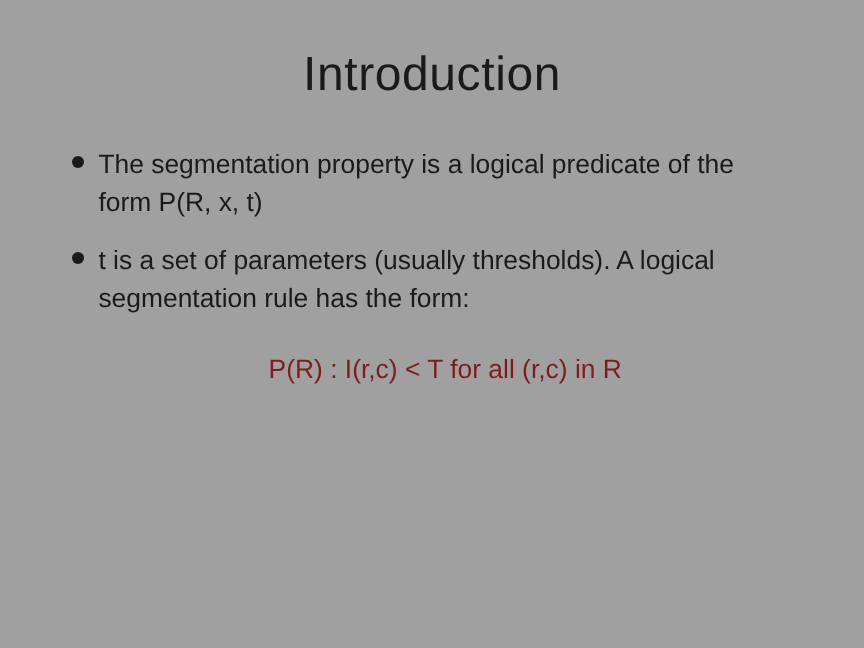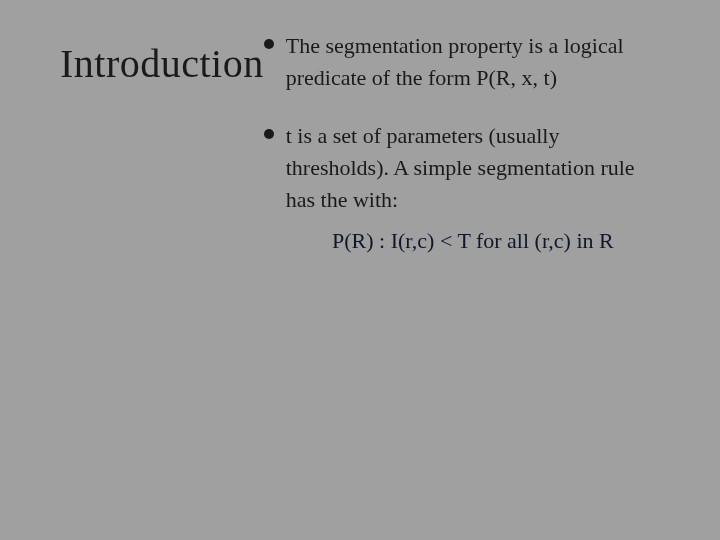--- a/index.html
+++ b/index.html
@@ -25,8 +25,7 @@
       background-color: #a0a0a0;
       padding: 30px 60px 40px 60px;
       display: flex;
-      flex-direction: row;
-      font-family: Liberation Serif, serif;
+      flex-direction: column;
     }
 
     .slide-title {

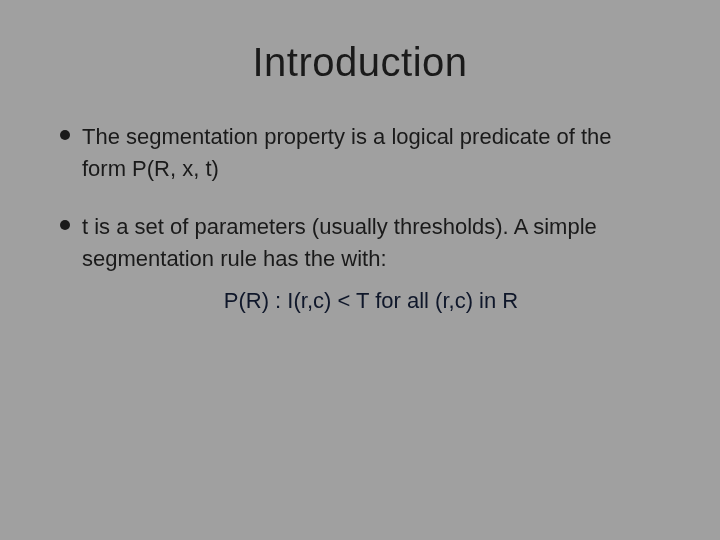--- a/index.html
+++ b/index.html
@@ -44,7 +44,7 @@
       margin: 0;
       display: flex;
       flex-direction: column;
-      gap: 26px;
+      gap: 16px;
     }
 
     .bullet-item {

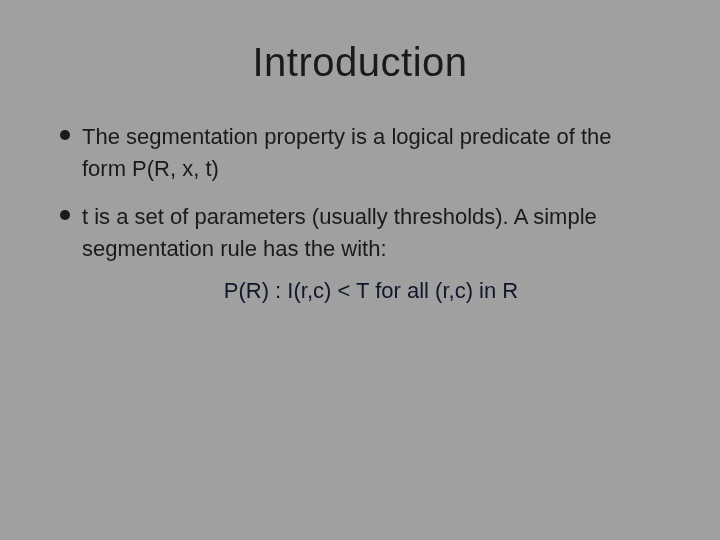--- a/index.html
+++ b/index.html
@@ -95,7 +95,7 @@
     <li class="bullet-item">
       <span class="bullet-dot"></span>
       <div class="bullet-text">
-        <span>t is a set of parameters (usually thresholds). A simple segmentation rule has the with:</span>
+        <span>t is a set of parameters (usually thresholds). A logical segmentation rule has the form:</span>
         <div class="formula-block">P(R) : I(r,c) &lt; T for all (r,c) in R</div>
       </div>
     </li>

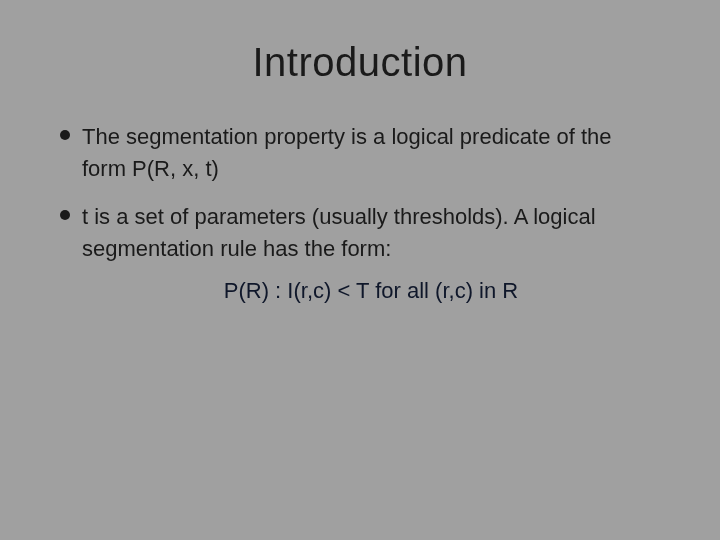--- a/index.html
+++ b/index.html
@@ -72,10 +72,10 @@
     }
 
     .formula-block {
-      margin-top: 10px;
+      margin-top: 27px;
       text-align: center;
       font-size: 22px;
-      color: #0f172a;
+      color: #7f1d1d;
     }
   </style>
 </head>

